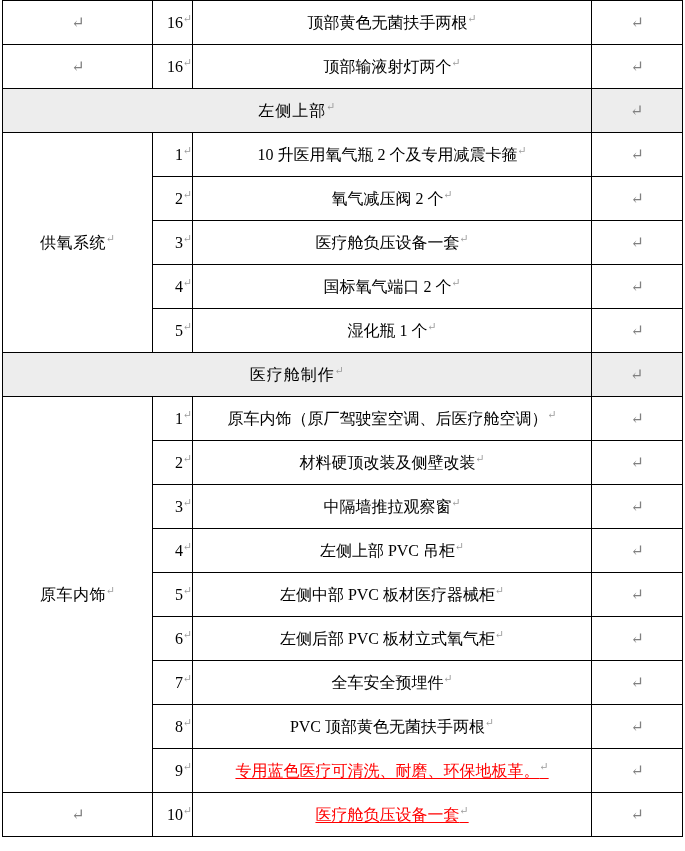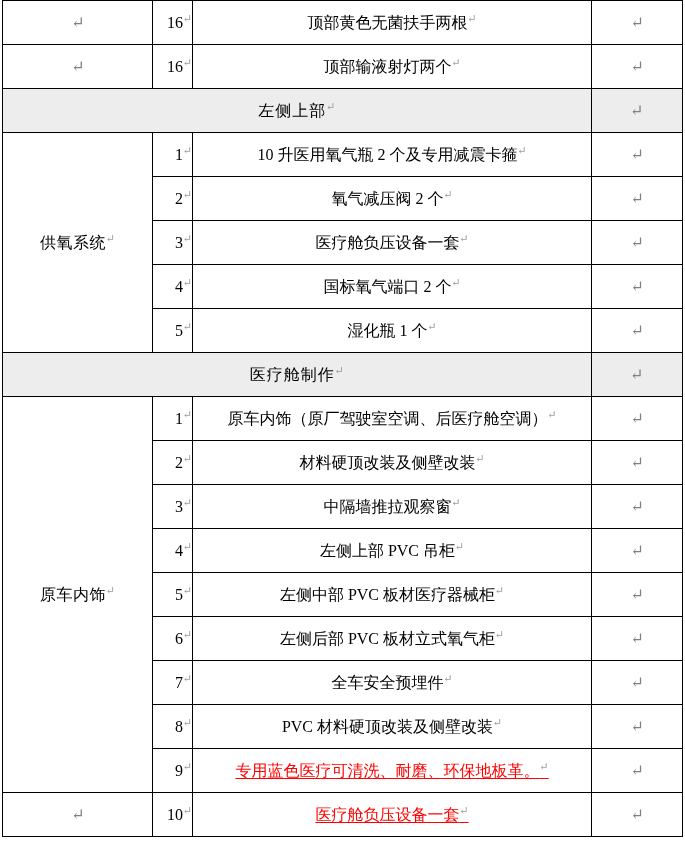--- a/index.html
+++ b/index.html
@@ -191,7 +191,7 @@
       </tr>
       <tr>
         <td class="num-cell"><span>8</span><span class="mk">↵</span></td>
-        <td class="desc-cell"><span>PVC 材料硬顶改装及侧壁改装</span><span class="mk">↵</span></td>
+        <td class="desc-cell"><span>PVC 顶部黄色无菌扶手两根</span><span class="mk">↵</span></td>
         <td class="mark-cell">↵</td>
       </tr>
       <tr>

